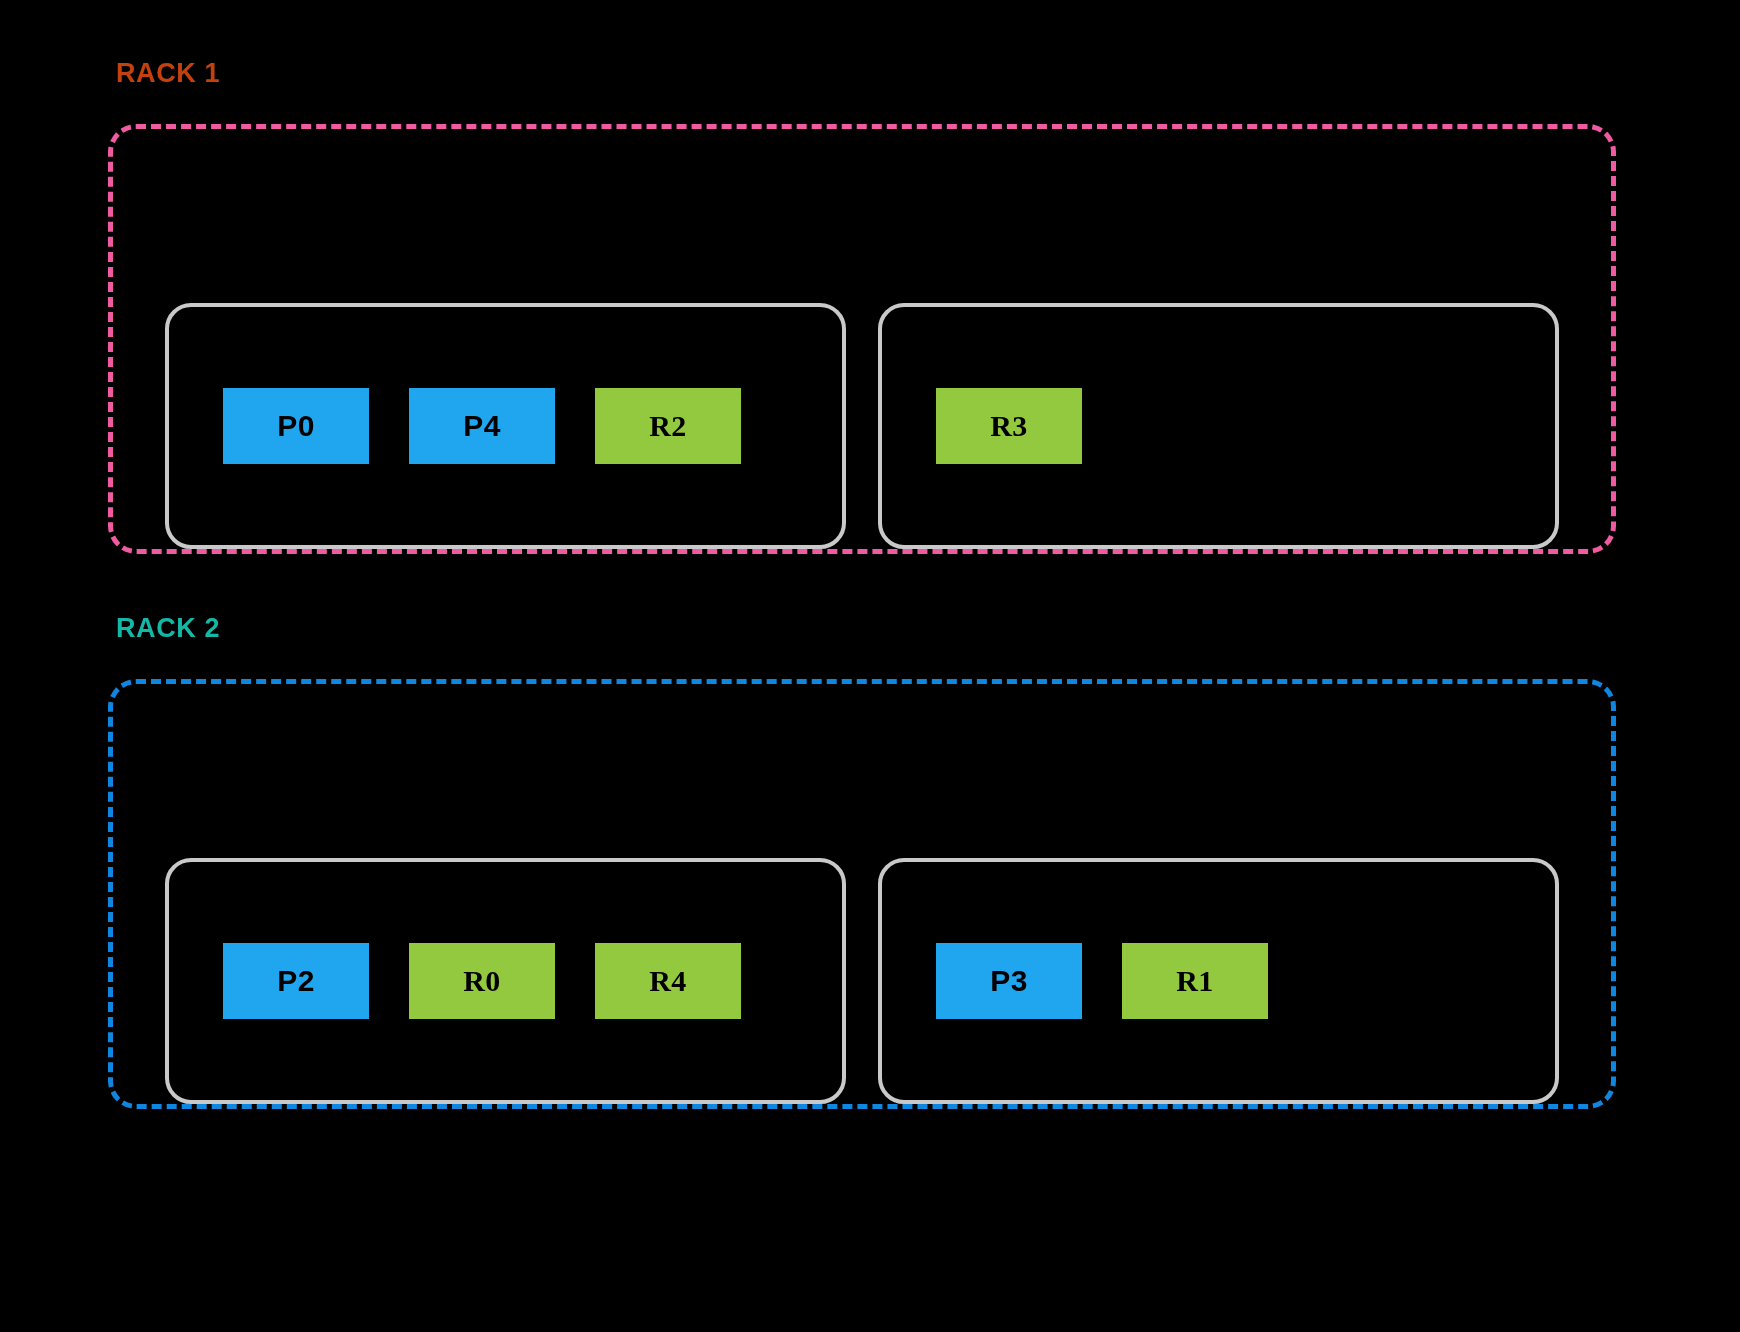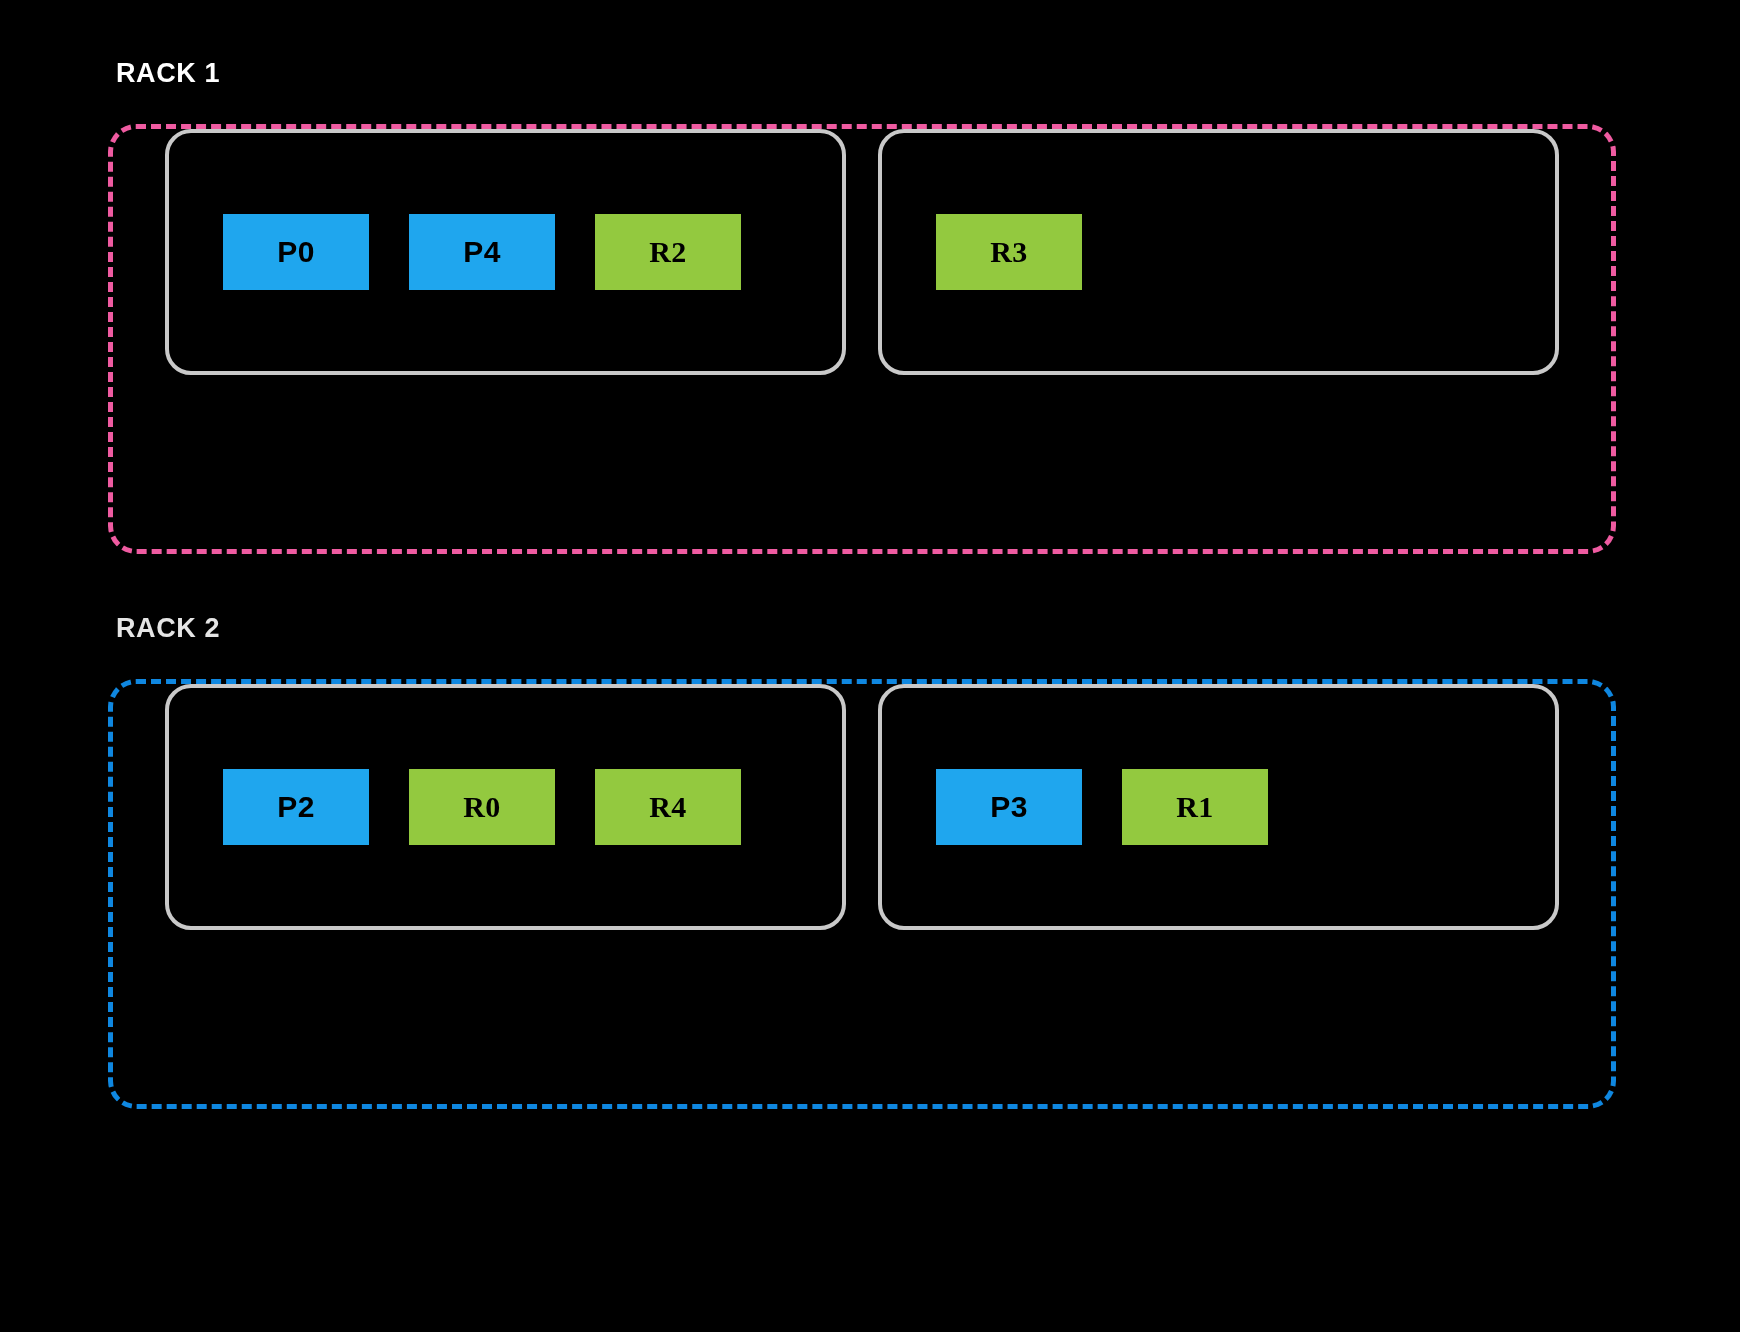--- a/index.html
+++ b/index.html
@@ -41,7 +41,7 @@
     margin: 0 0 37px 8px;
     user-select: none;
   }
-  .rack-label.pink { color: #ffffff; }
+  .rack-label.pink { color: #c2410c; }
   .rack-label.blue { color: #e5e5e5; }
 
   .rack-box {

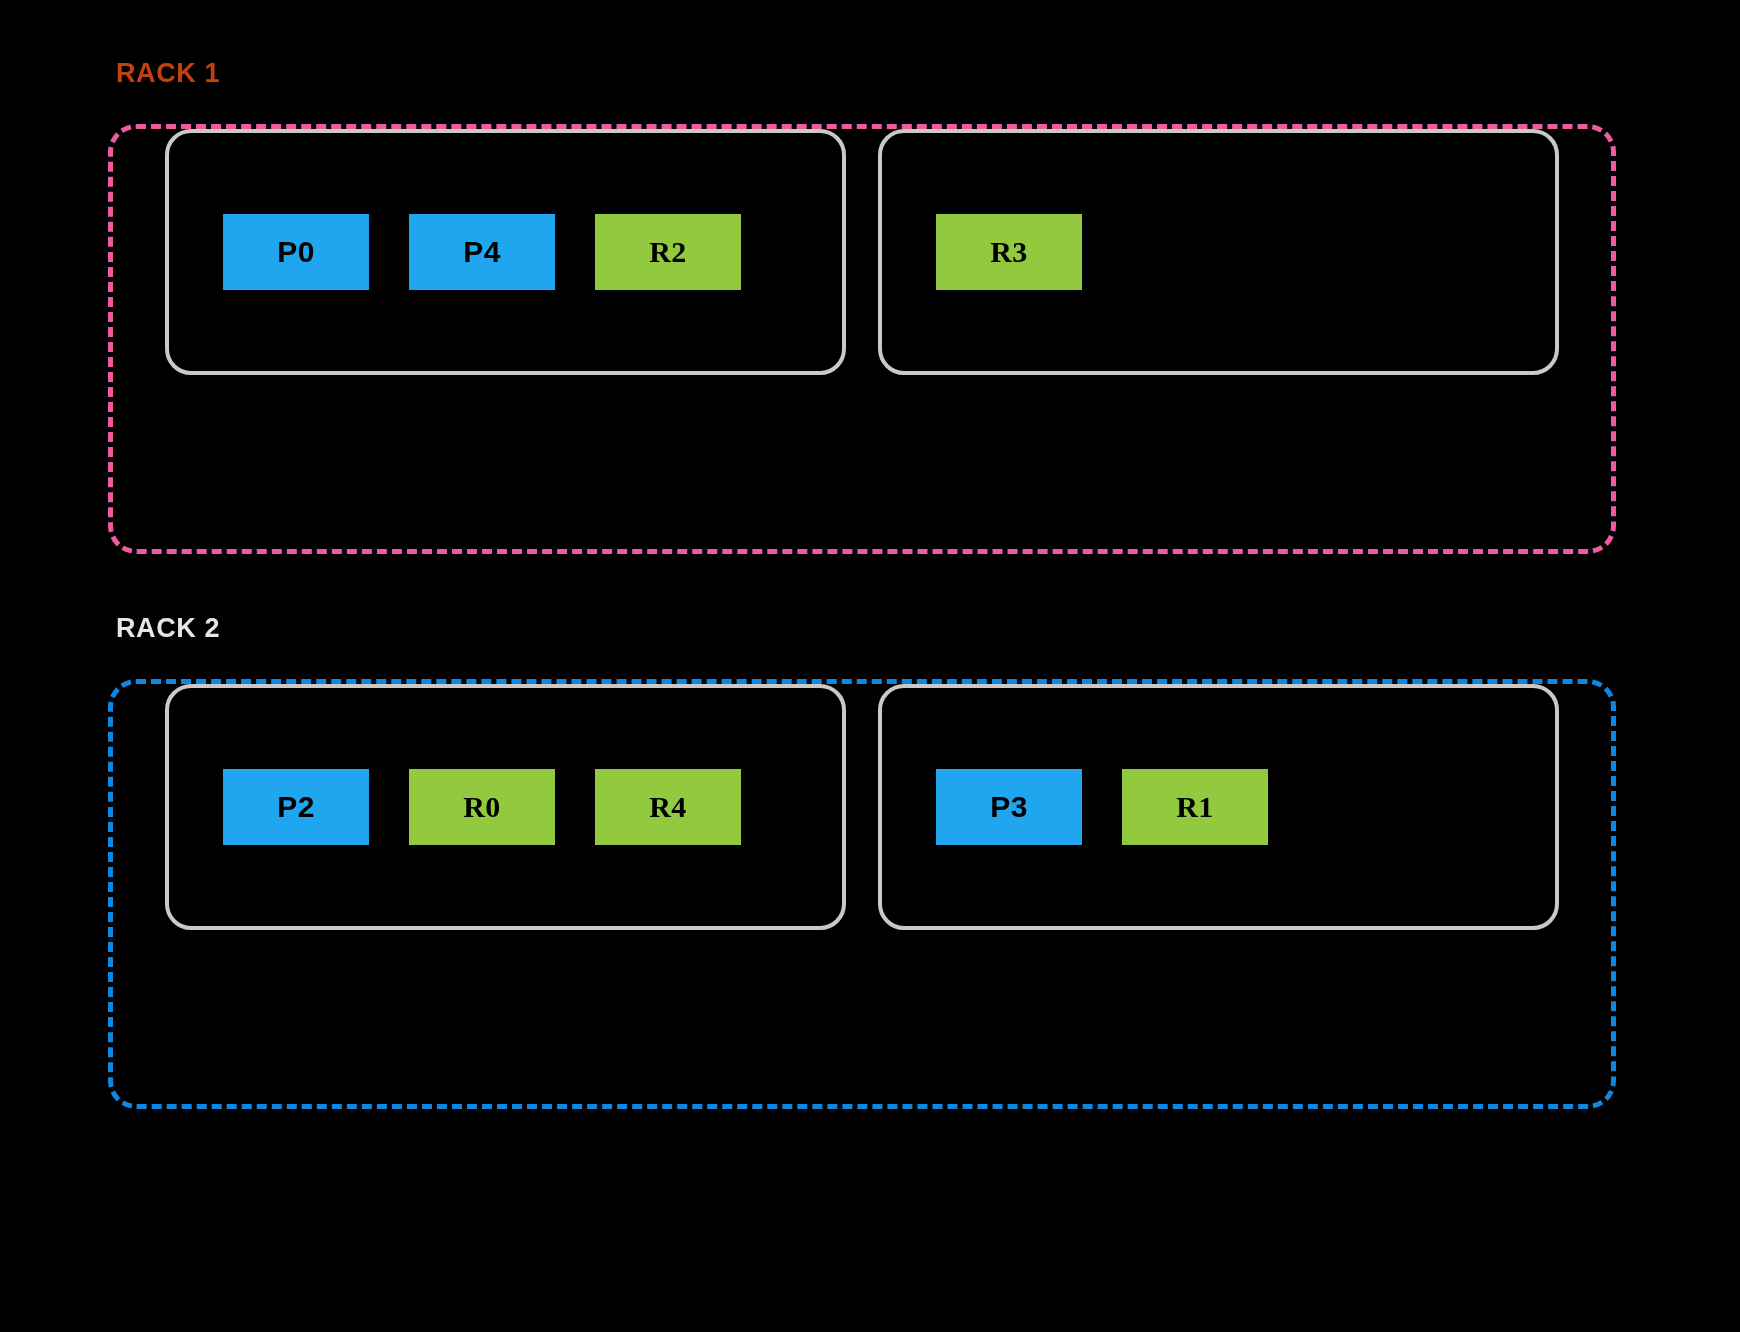--- a/index.html
+++ b/index.html
@@ -51,7 +51,7 @@
     border-radius: 28px;
     border: 5px dashed transparent;
     display: flex;
-    align-items: flex-start;
+    align-items: flex-end;
     padding: 0 52px;
     gap: 32px;
   }

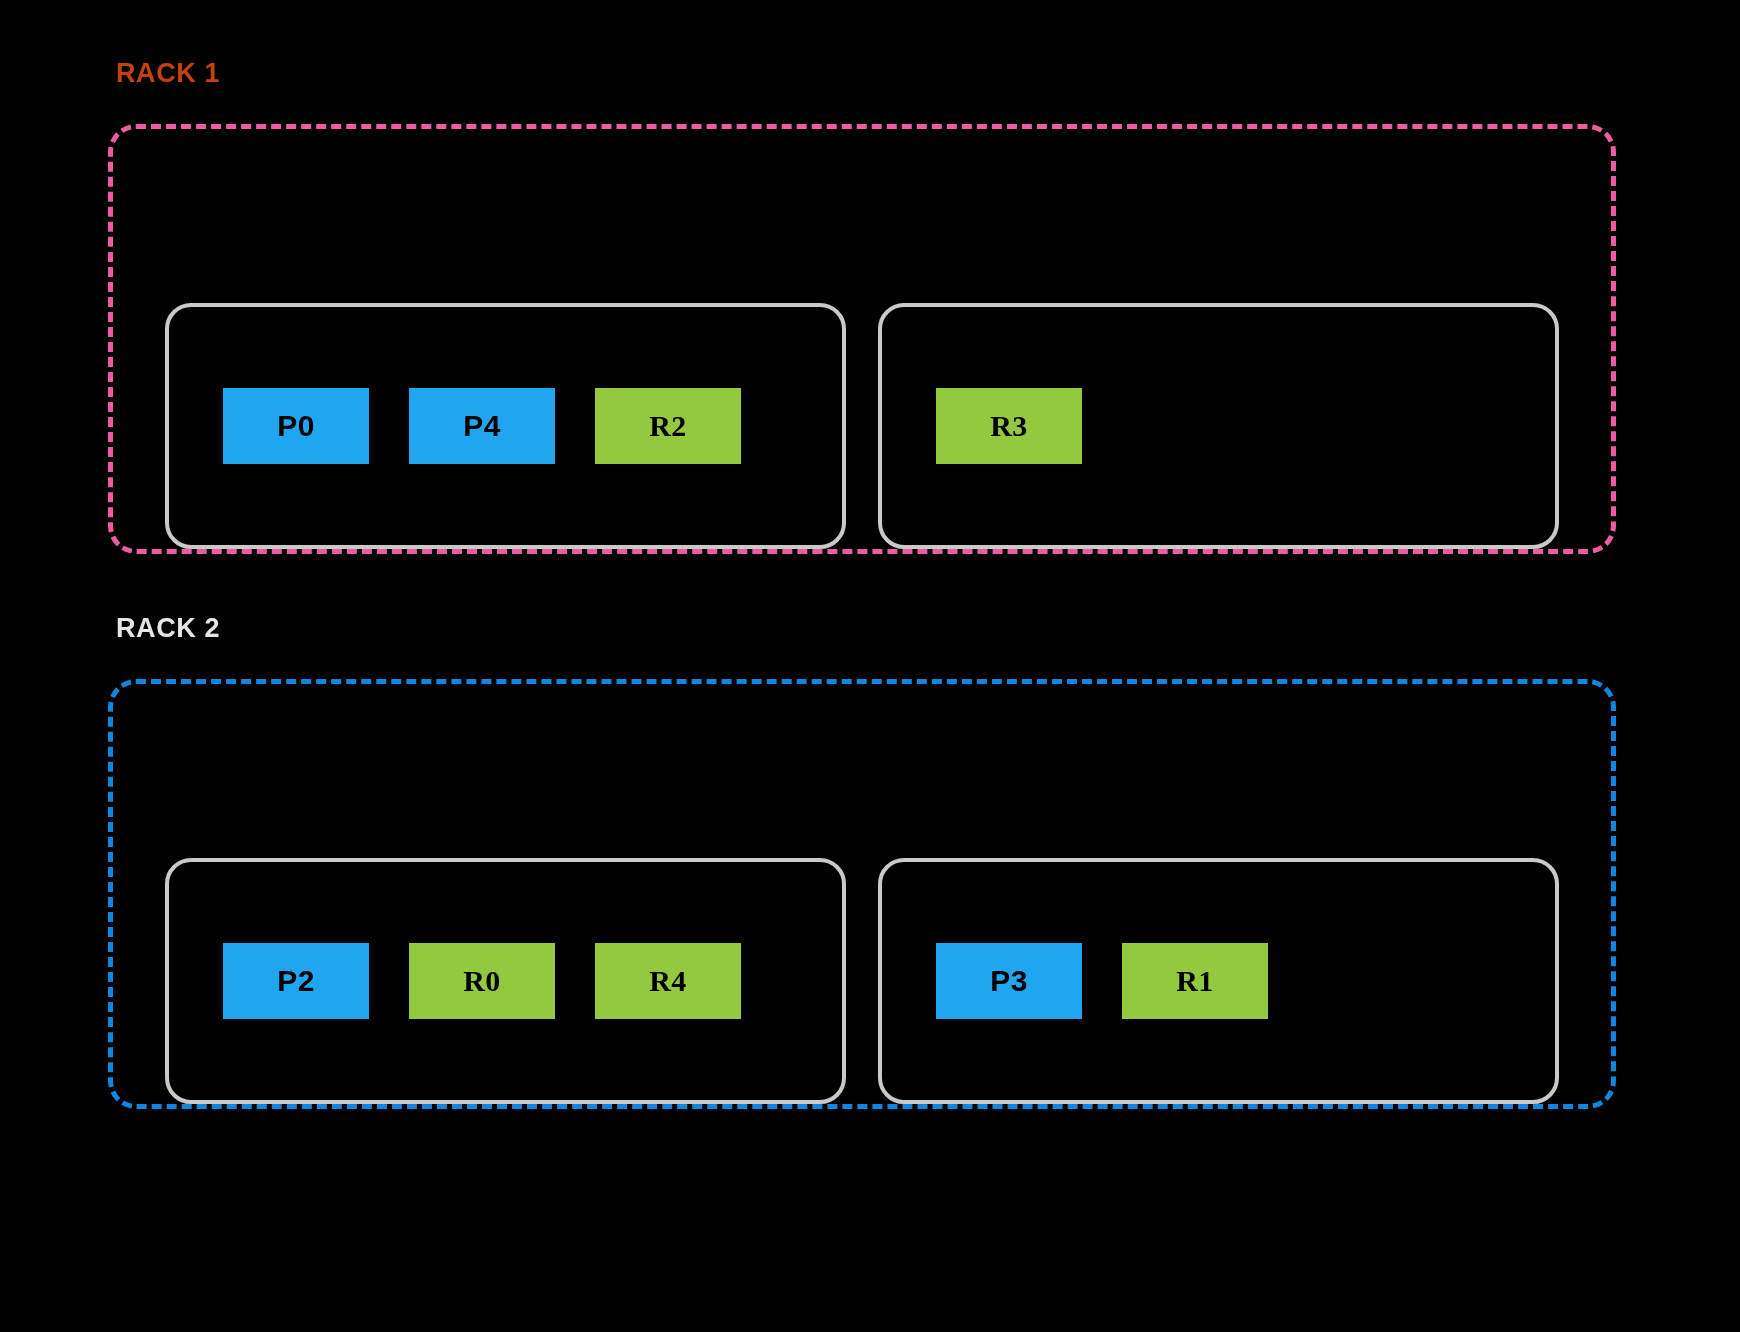--- a/index.html
+++ b/index.html
@@ -42,7 +42,7 @@
     user-select: none;
   }
   .rack-label.pink { color: #c2410c; }
-  .rack-label.blue { color: #e5e5e5; }
+  .rack-label.blue { color: #14b8a6; }
 
   .rack-box {
     position: relative;

